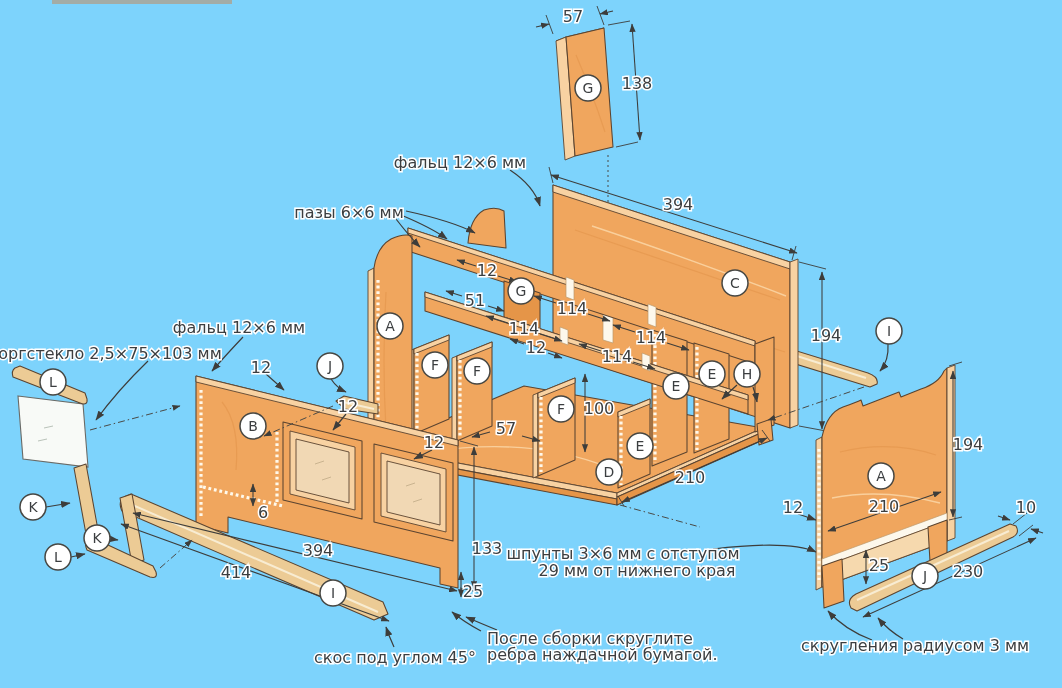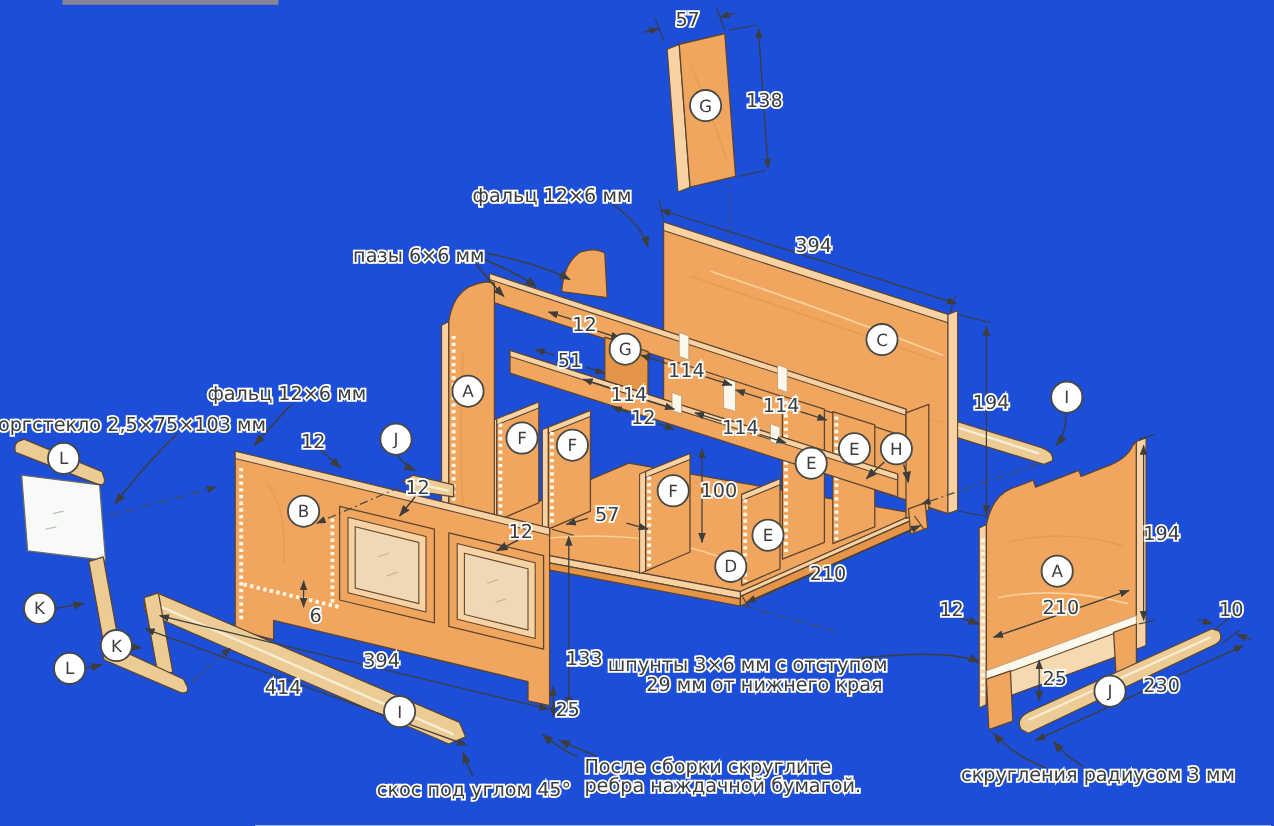--- a/index.html
+++ b/index.html
@@ -3,7 +3,7 @@
 <meta charset="utf-8">
 <style>
   html,body{margin:0;padding:0;background:#fff;}
-  #stage{position:relative;width:1062px;height:688px;background:#1d4ed8;overflow:hidden;
+  #stage{position:relative;width:1062px;height:688px;background:#7dd3fc;overflow:hidden;
          font-family:"DejaVu Sans",sans-serif;}
   svg{position:absolute;left:0;top:0;}
   .w1{fill:#f0a65e;stroke:#5b4430;stroke-width:1.05;stroke-linejoin:round;}

